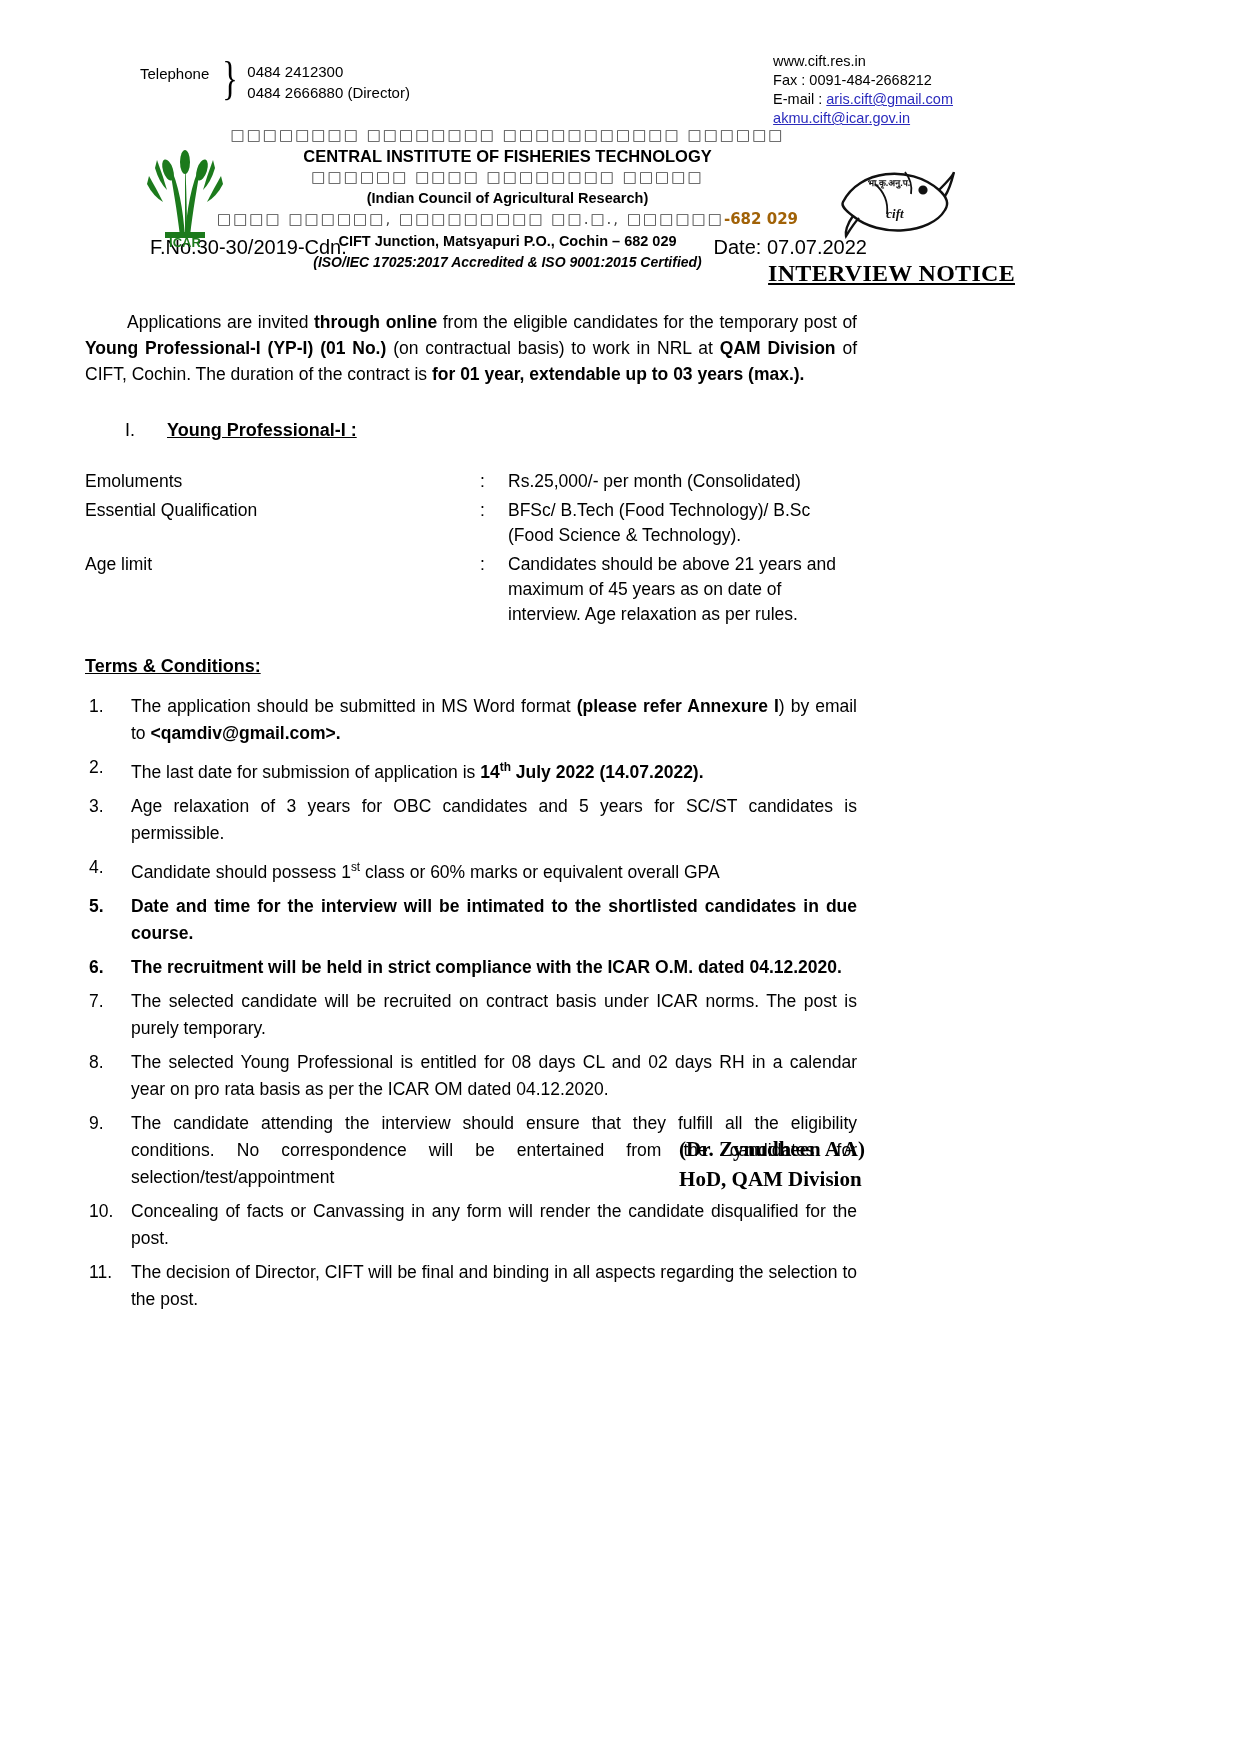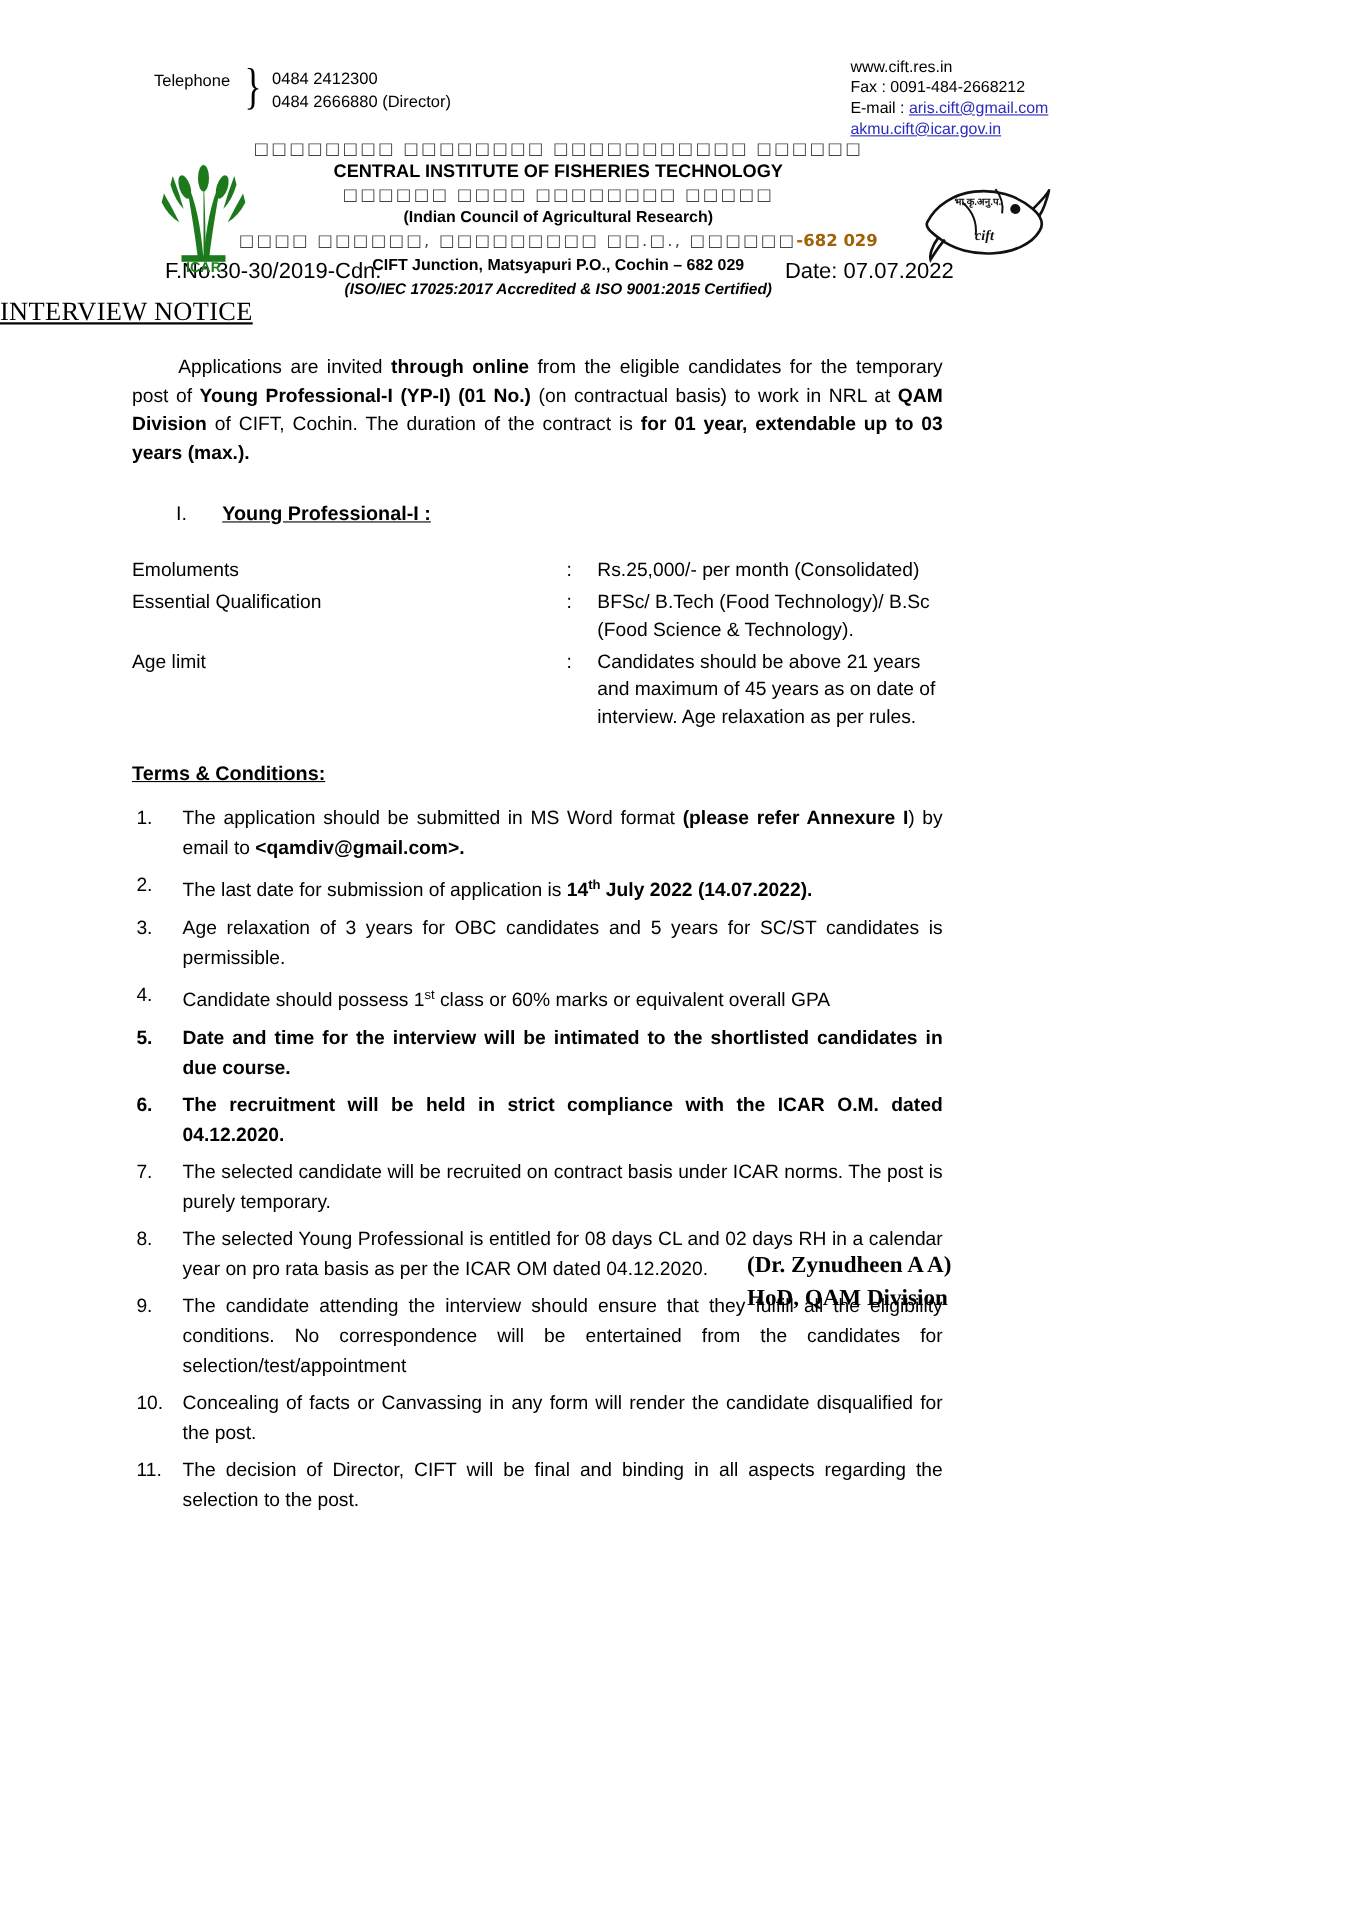--- a/index.html
+++ b/index.html
@@ -37,8 +37,8 @@
   
   .refrow{display:flex;justify-content:space-between;padding:0 148px 0 150px;margin-top:6px;font-size:20px;gap:29px;}
 
-  .notice-title{text-align:left;margin-top:12px;font-family:"Liberation Serif",serif;
-                font-weight:normal;font-size:24px;text-decoration:underline;letter-spacing:.3px;}
+  .notice-title{text-align:right;margin-top:1px;font-family:"Liberation Serif",serif;
+                font-weight:bold;font-size:24px;text-decoration:underline;letter-spacing:.3px;}
 
   
   .body{padding:0 158px 0 120px;font-size:17.5px;line-height:26px;}

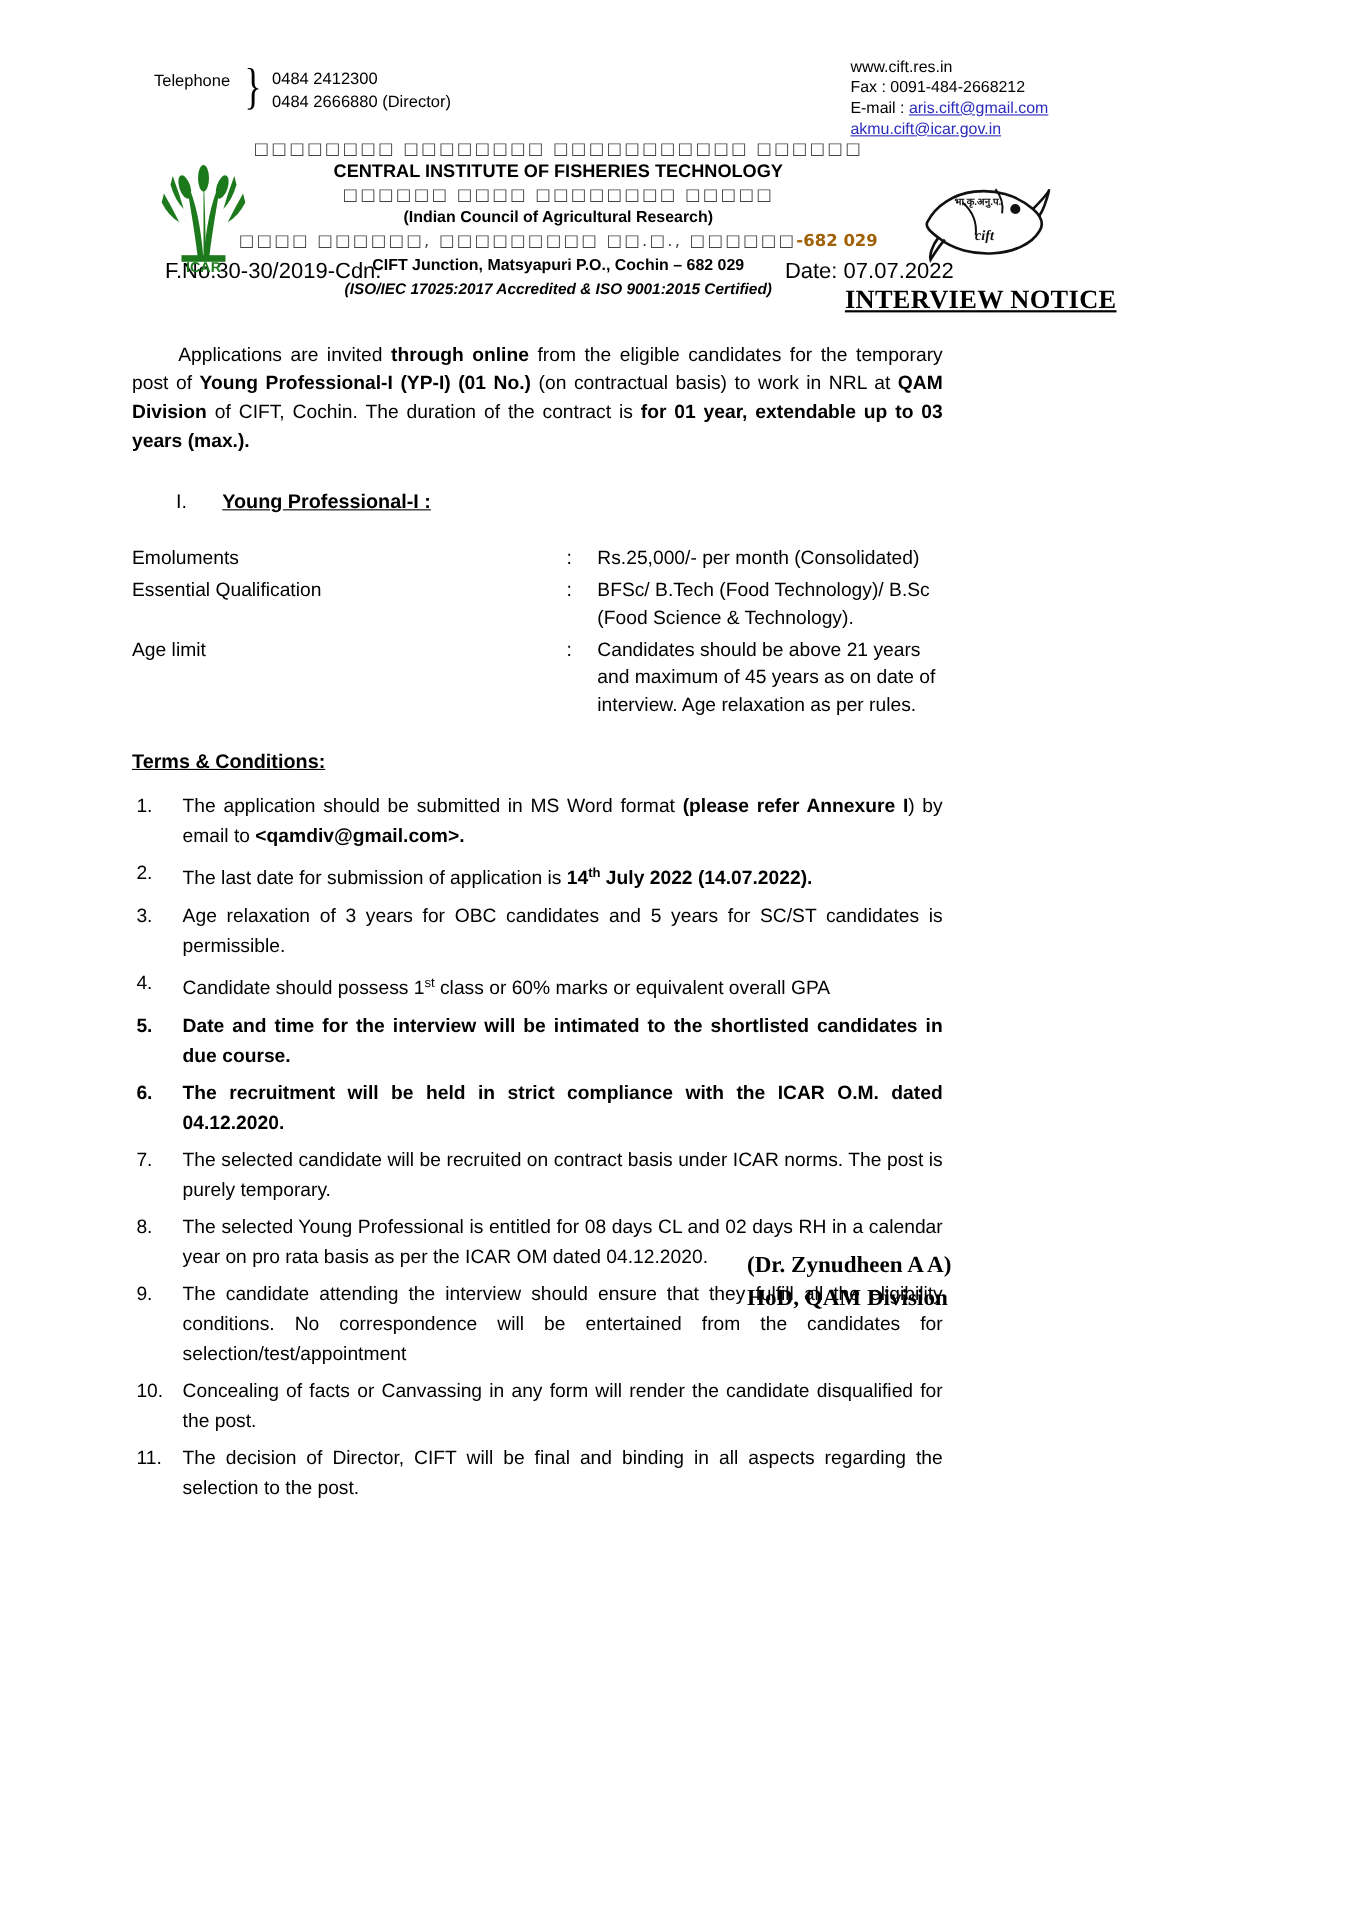--- a/index.html
+++ b/index.html
@@ -41,7 +41,7 @@
                 font-weight:bold;font-size:24px;text-decoration:underline;letter-spacing:.3px;}
 
   
-  .body{padding:0 158px 0 120px;font-size:17.5px;line-height:26px;}
+  .body{padding:0 158px 0 85px;font-size:17.5px;line-height:26px;}
   .para{text-align:justify;margin-top:22px;text-indent:42px;}
   .para b{font-weight:bold;}
 

